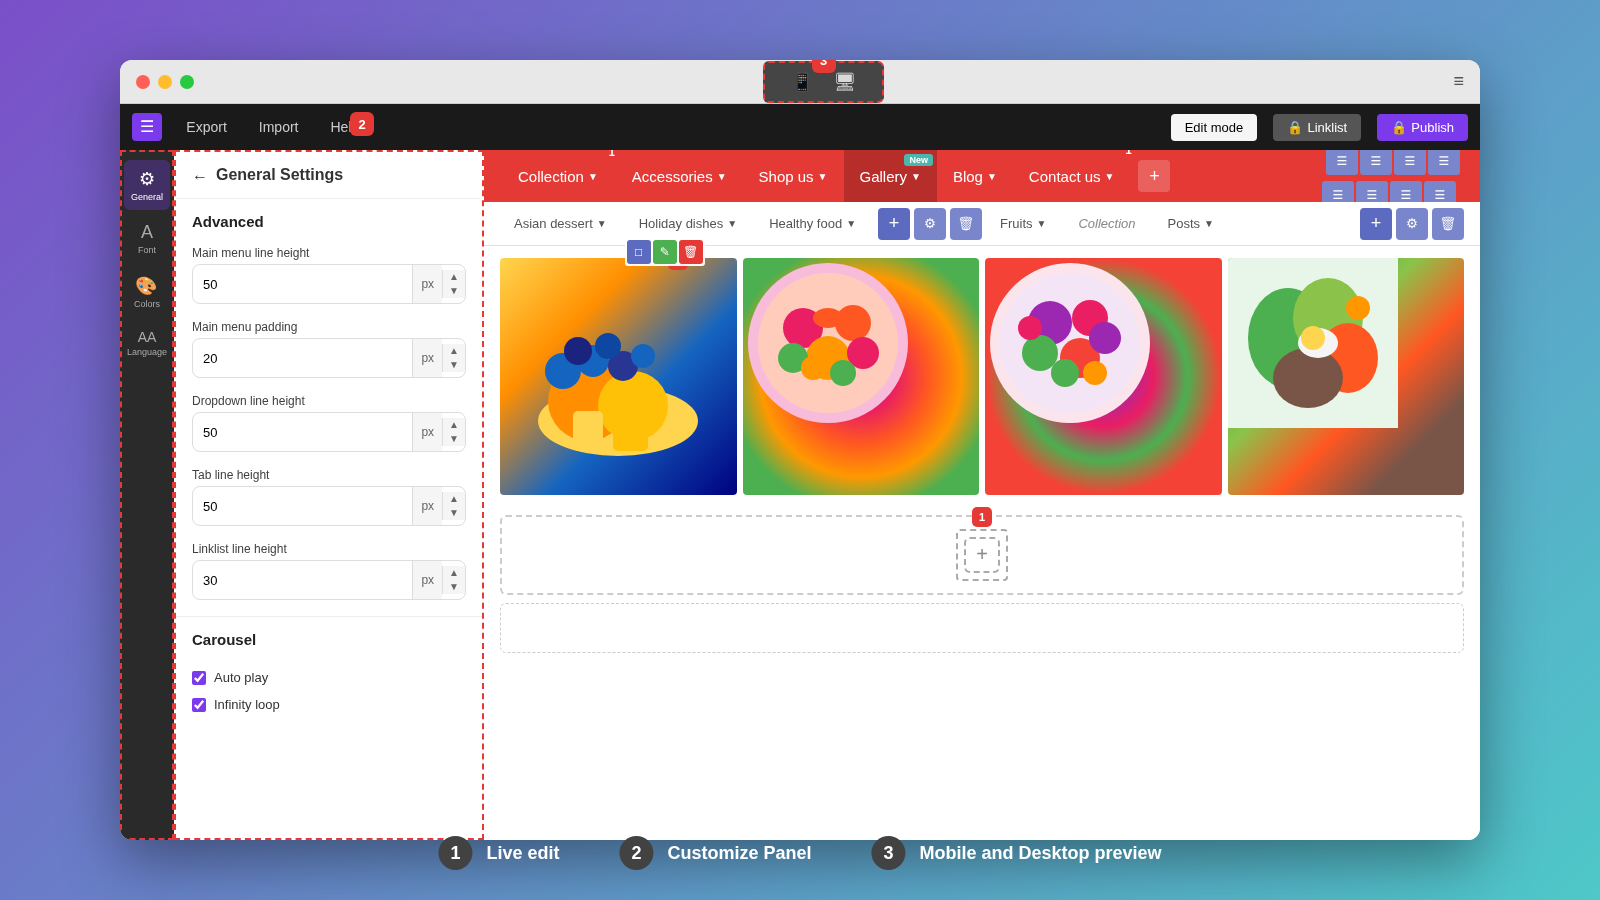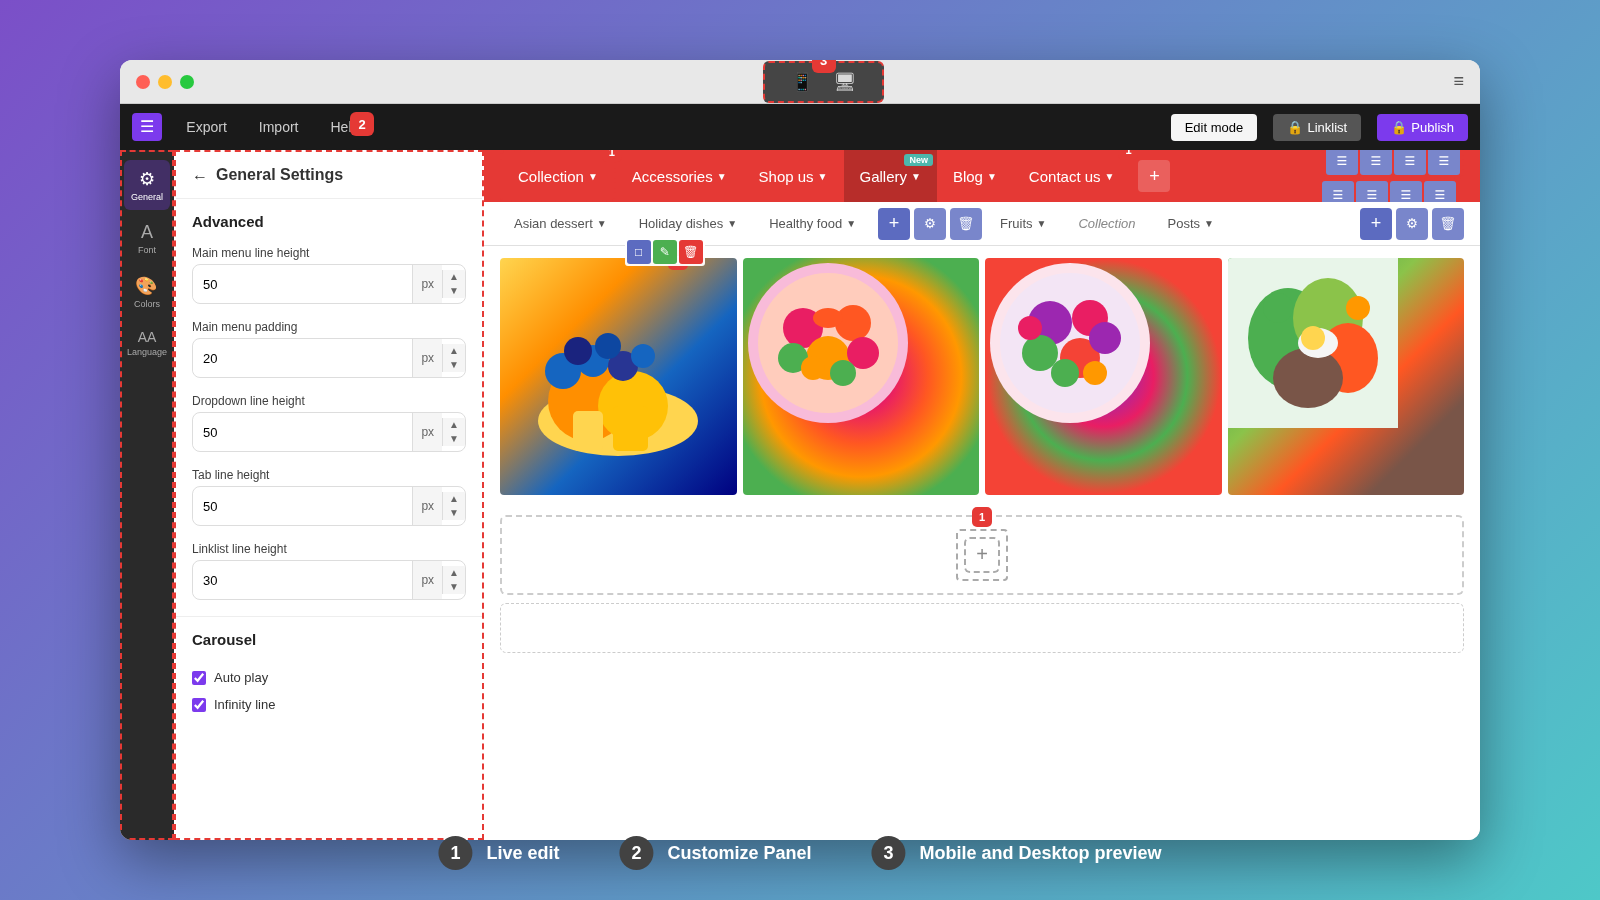--- a/index.html
+++ b/index.html
@@ -667,7 +667,7 @@
       </div>
       <div class="checkbox-row">
         <input type="checkbox" checked="" class="checkbox-input" style="">
-        <span class="checkbox-label">Infinity line</span>
+        <span class="checkbox-label">Infinity loop</span>
       </div>
     </div>
 

